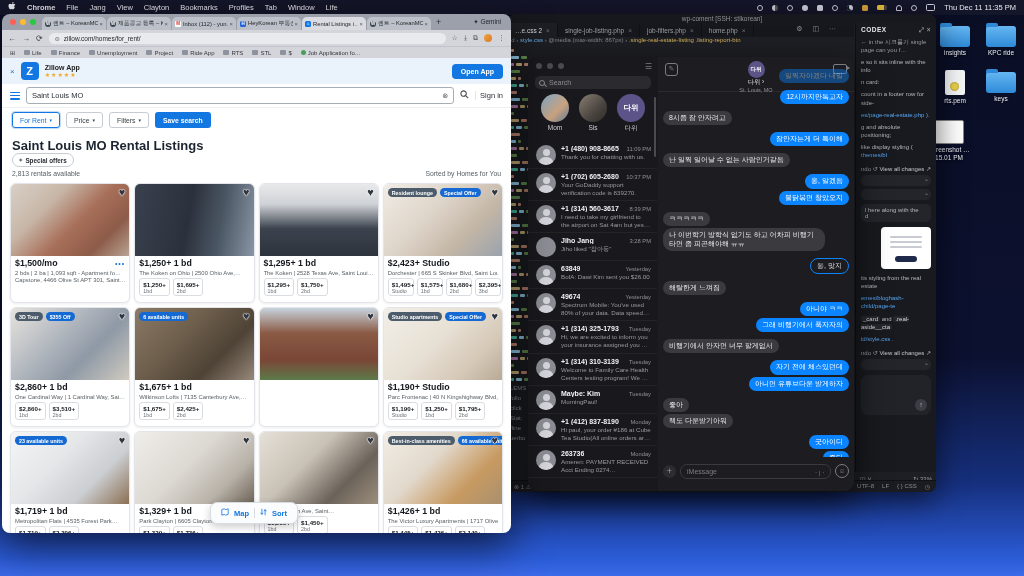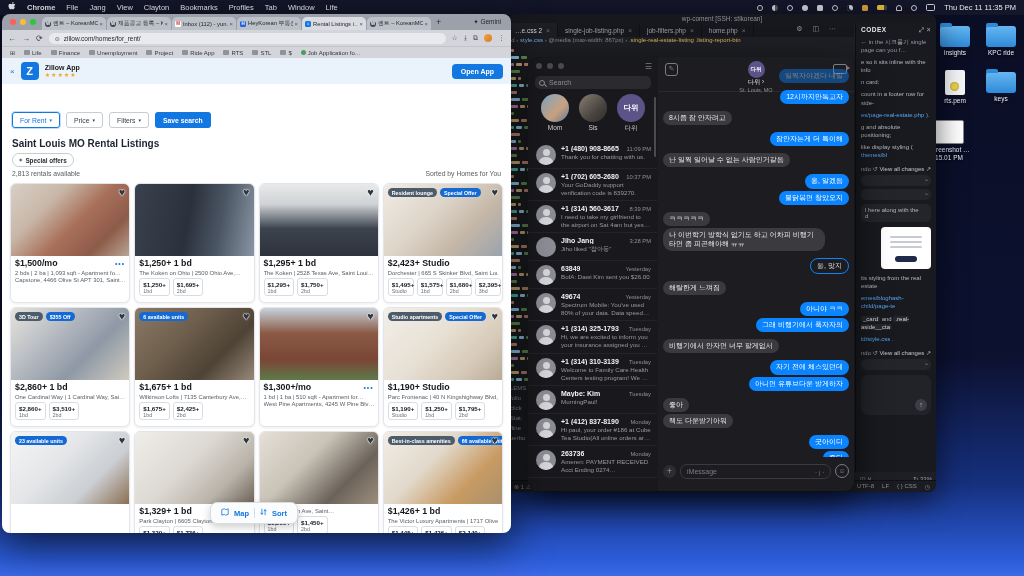--- a/index.html
+++ b/index.html
@@ -852,6 +852,24 @@
       </span>
       <span id="openapp">Open App</span>
     </div>
+    <div id="searchrow" class="abs">
+      <span id="hamb">
+          <i></i>
+          <i></i>
+          <i></i>
+        </span>
+      <span id="searchbox">
+        <span class="val">Saint Louis MO</span>
+        <span class="gicon">⊗</span>
+      </span>
+      <span class="gicon" style="font-size:9px;">
+        <svg width="9" height="9" viewBox="0 0 10 10">
+            <circle cx="4" cy="4" r="3" fill="none" stroke="#454b52" stroke-width="1.2"></circle>
+            <line x1="6.3" y1="6.3" x2="9" y2="9" stroke="#454b52" stroke-width="1.2"></line>
+          </svg>
+      </span>
+      <span id="signin">Sign in</span>
+    </div>
     <div id="filterrow" class="abs">
       <span class="fchip blue">
           <span>For Rent</span>

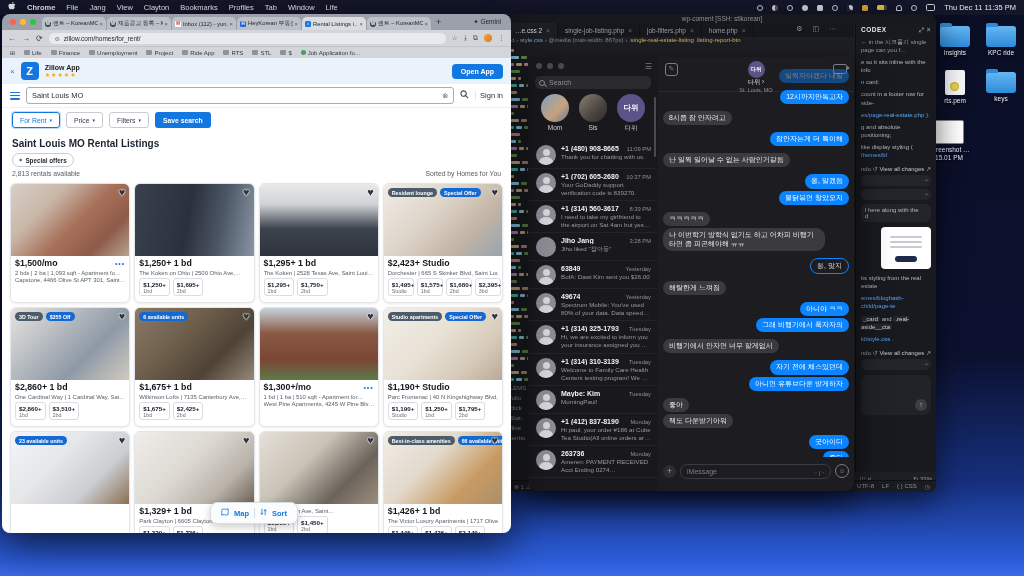--- a/index.html
+++ b/index.html
@@ -186,7 +186,7 @@
   .fchip .car{font-size:5px;}
   #savesearch{height:16px;border-radius:3px;background:#1277e1;color:#fff;font-size:6.8px;font-weight:bold;
               display:flex;align-items:center;padding:0 8px;}
-  #ptitle{left:10px;top:80px;font-size:10px;font-weight:bold;color:#1b2430;}
+  #ptitle{left:10px;top:80px;font-size:13px;font-weight:bold;color:#1b2430;}
   #offerchip{left:10px;top:95px;height:12px;border:1px solid #c7ccd3;border-radius:7px;font-size:6.3px;color:#2a2e34;
              display:flex;align-items:center;padding:0 6px;gap:3px;font-weight:bold;}
   #offerchip .tag{color:#596066;font-size:6px;}

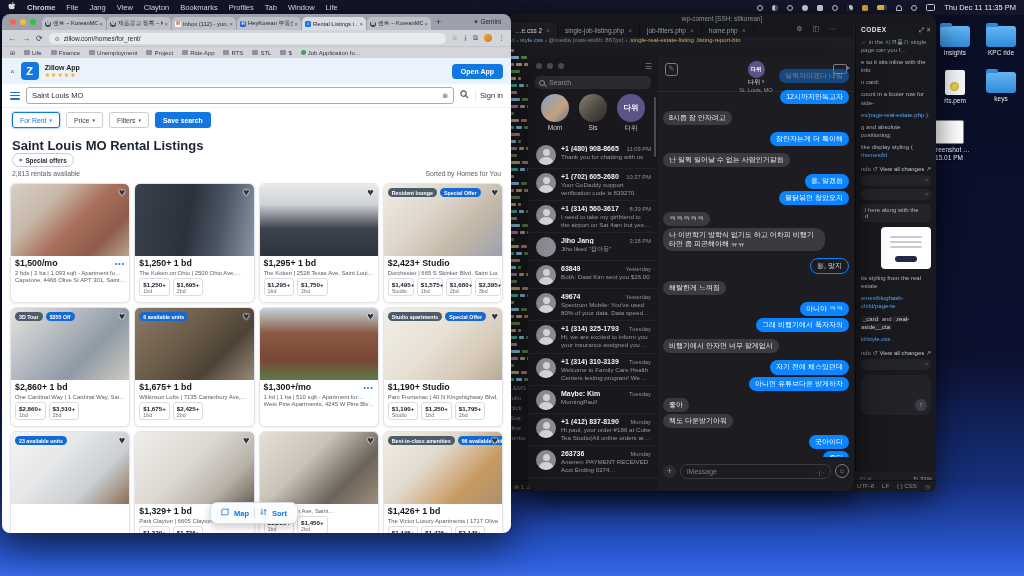--- a/index.html
+++ b/index.html
@@ -1036,14 +1036,6 @@
           <div class="photo p7">
             <span class="heart">♥</span>
           </div>
-          <div class="cbody">
-            <div class="prow">
-              <span class="price">$1,300+/mo</span>
-              <span class="dots">•••</span>
-            </div>
-            <div class="sub">1 bd | 1 ba | 510 sqft - Apartment for…</div>
-            <div class="sub">West Pine Apartments, 4245 W Pine Blv…</div>
-          </div>
         </article>
         <article class="card">
           <div class="photo p8">

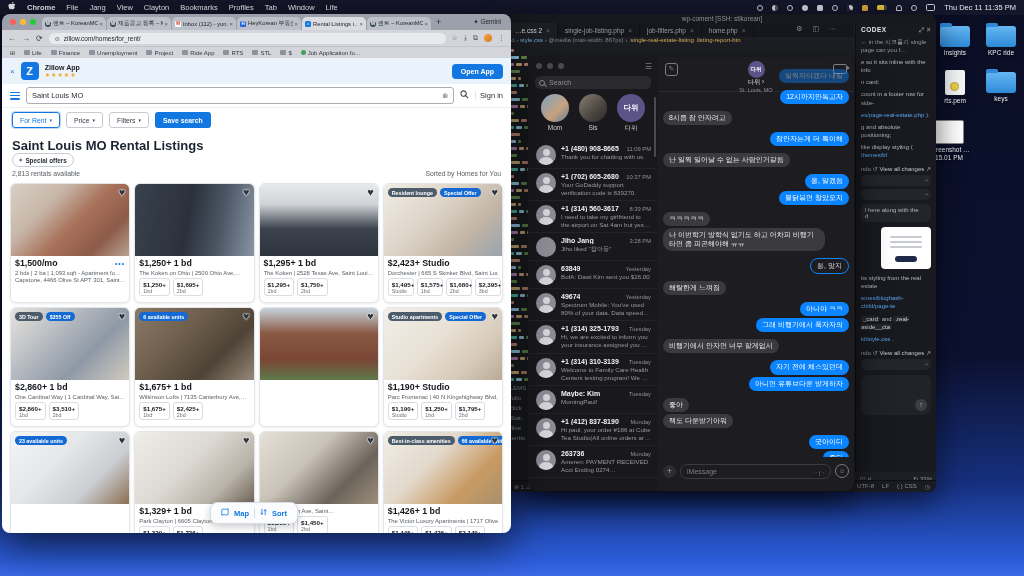--- a/index.html
+++ b/index.html
@@ -1073,6 +1073,20 @@
             </div>
             <span class="heart">♥</span>
           </div>
+          <div class="cbody">
+            <div class="prow">
+              <span class="price">$1,719+ 1 bd</span>
+            </div>
+            <div class="sub">Metropolitan Flats | 4535 Forest Park…</div>
+            <div class="chips">
+              <div class="chip">
+                <b>$1,719+</b>
+              </div>
+              <div class="chip">
+                <b>$2,306+</b>
+              </div>
+            </div>
+          </div>
         </article>
         <article class="card">
           <div class="photo p10">

